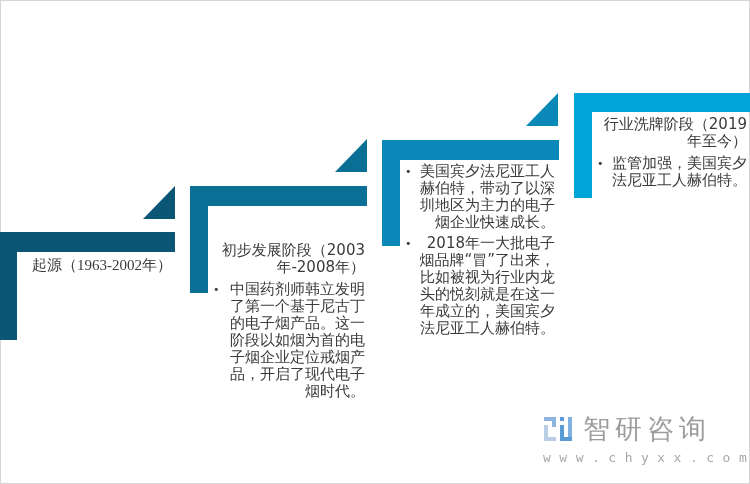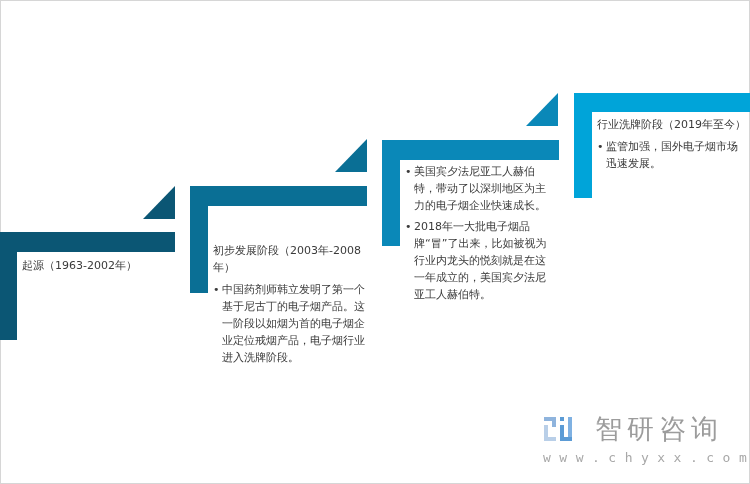--- a/index.html
+++ b/index.html
@@ -16,7 +16,7 @@
     .bar { position: absolute; }
     .tri { position: absolute; width: 0; height: 0; border-style: solid; }
     .stage-text {
-      position: absolute; font-size: 11px; line-height: 17px; color: #3a3a3a;
+      position: absolute; font-size: 15px; line-height: 17px; color: #3a3a3a; text-align: right;
     }
     .stage-title { margin: 0 0 5px 0; }
     .bullet {

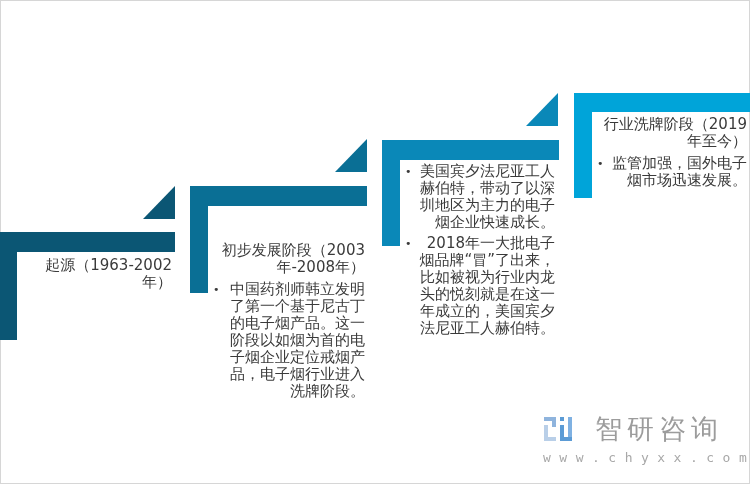--- a/index.html
+++ b/index.html
@@ -81,7 +81,7 @@
 </div>
 <div class="stage-text" style="left:597px;top:116px;width:150px;">
   <div class="stage-title">行业洗牌阶段（2019年至今）</div>
-  <div class="bullet">监管加强，国外电子烟市场迅速发展。</div>
+  <div class="bullet">监管加强，美国宾夕法尼亚工人赫伯特。</div>
 </div>
 
 <div class="logo">

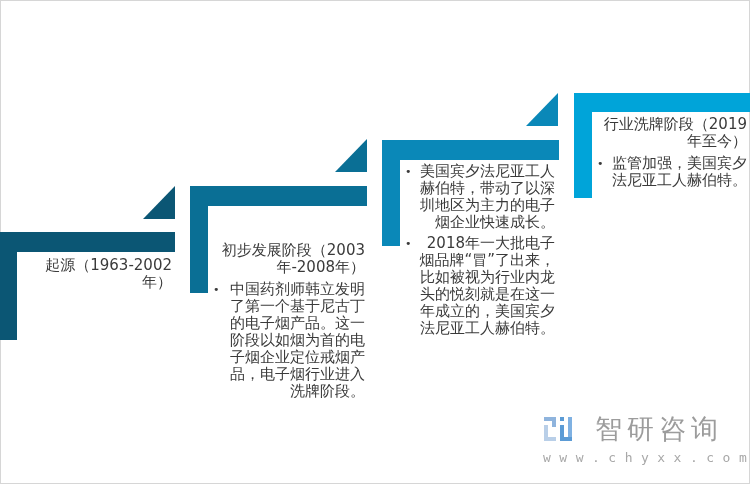--- a/index.html
+++ b/index.html
@@ -51,7 +51,7 @@
   <div class="bar" style="left:0;top:232px;width:17px;height:108px;background:#0b5674;"></div>
   <div class="tri" style="left:143px;top:186px;border-width:0 0 33px 32px;border-color:transparent transparent #0b5674 transparent;"></div>
 </div>
-<div class="stage-text" style="left:22px;top:257px;width:150px;">
+<div class="stage-text" style="left:22px;top:257px;width:150px;font-family:Liberation Serif, serif;">
   <div class="stage-title">起源（1963-2002年）</div>
 </div>
 

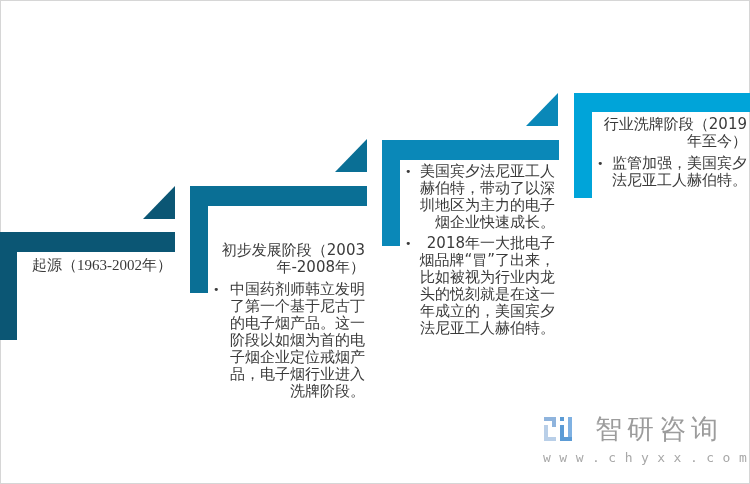--- a/index.html
+++ b/index.html
@@ -62,7 +62,7 @@
 </div>
 <div class="stage-text" style="left:213px;top:210px;width:152px;margin-top:32px;">
   <div class="stage-title">初步发展阶段（2003年-2008年）</div>
-  <div class="bullet">中国药剂师韩立发明了第一个基于尼古丁的电子烟产品。这一阶段以如烟为首的电子烟企业定位戒烟产品，电子烟行业进入洗牌阶段。</div>
+  <div class="bullet">中国药剂师韩立发明了第一个基于尼古丁的电子烟产品。这一阶段以如烟为首的电子烟企业定位戒烟产品，开启了现代电子烟时代。</div>
 </div>
 
 <div>

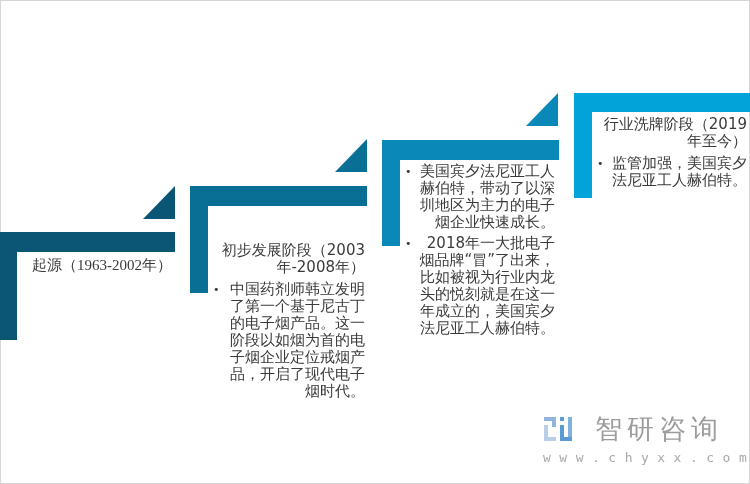--- a/index.html
+++ b/index.html
@@ -32,7 +32,7 @@
       position: absolute; left: 0; top: 2px; width: 30px; height: 30px;
     }
     .logo-cn {
-      position: absolute; left: 52px; top: 0; font-size: 27px; letter-spacing: 5px;
+      position: absolute; left: 40px; top: 0; font-size: 27px; letter-spacing: 5px;
       color: #9c9c9c; line-height: 34px; white-space: nowrap;
     }
     .logo-url {

